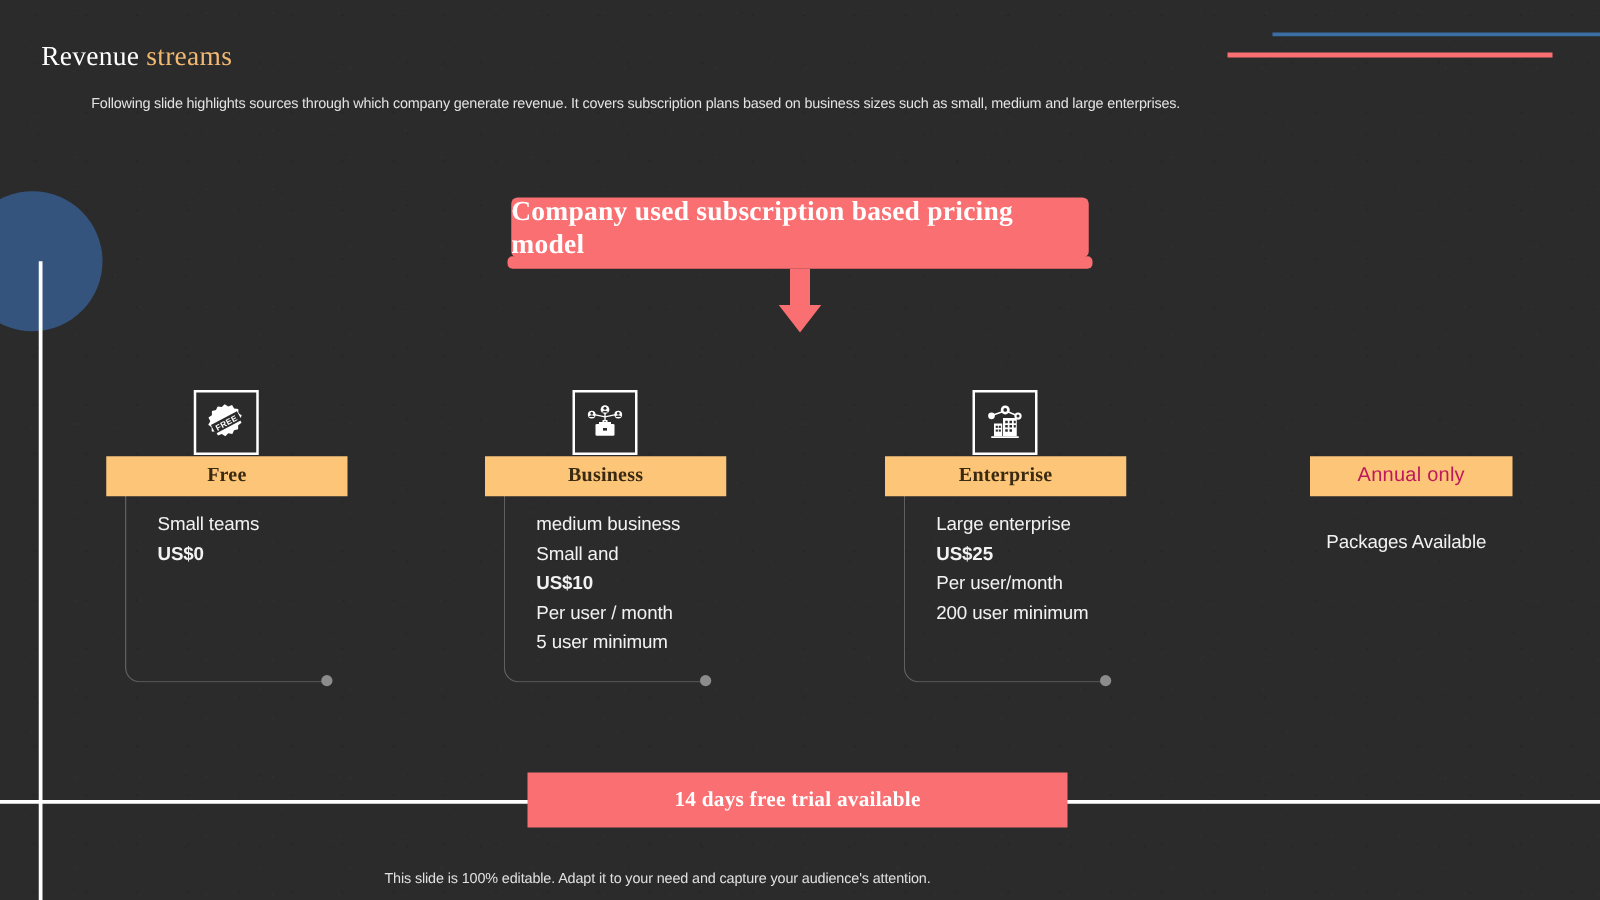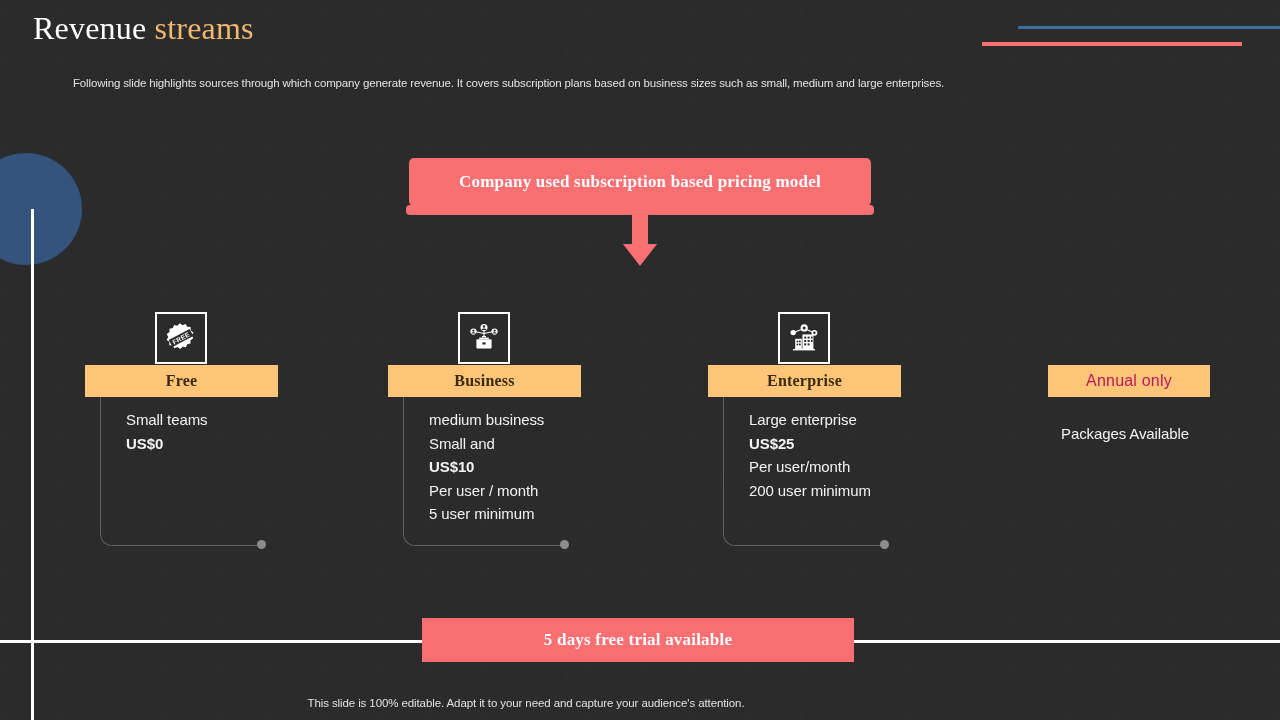--- a/index.html
+++ b/index.html
@@ -46,9 +46,9 @@
   .title {
     position: absolute;
     left: 33px;
-    top: 10px;
+    top: 32px;
     font-family: "Liberation Serif", serif;
-    font-size: 32px;
+    font-size: 22px;
     letter-spacing: 0.2px;
     color: #ffffff;
     white-space: nowrap;

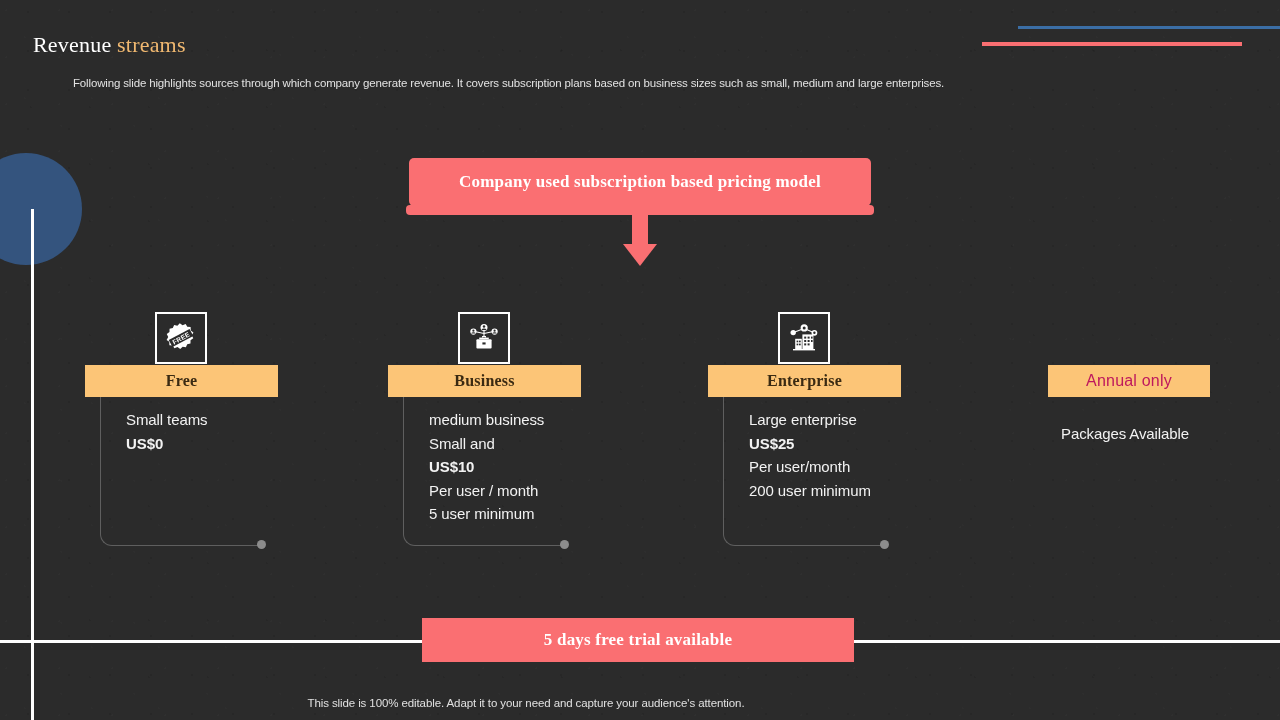--- a/index.html
+++ b/index.html
@@ -119,7 +119,7 @@
   .banner-top .label {
     font-family: "Liberation Serif", serif;
     font-weight: bold;
-    font-size: 17px;
+    font-size: 22px;
     color: #ffffff;
     letter-spacing: 0.2px;
   }

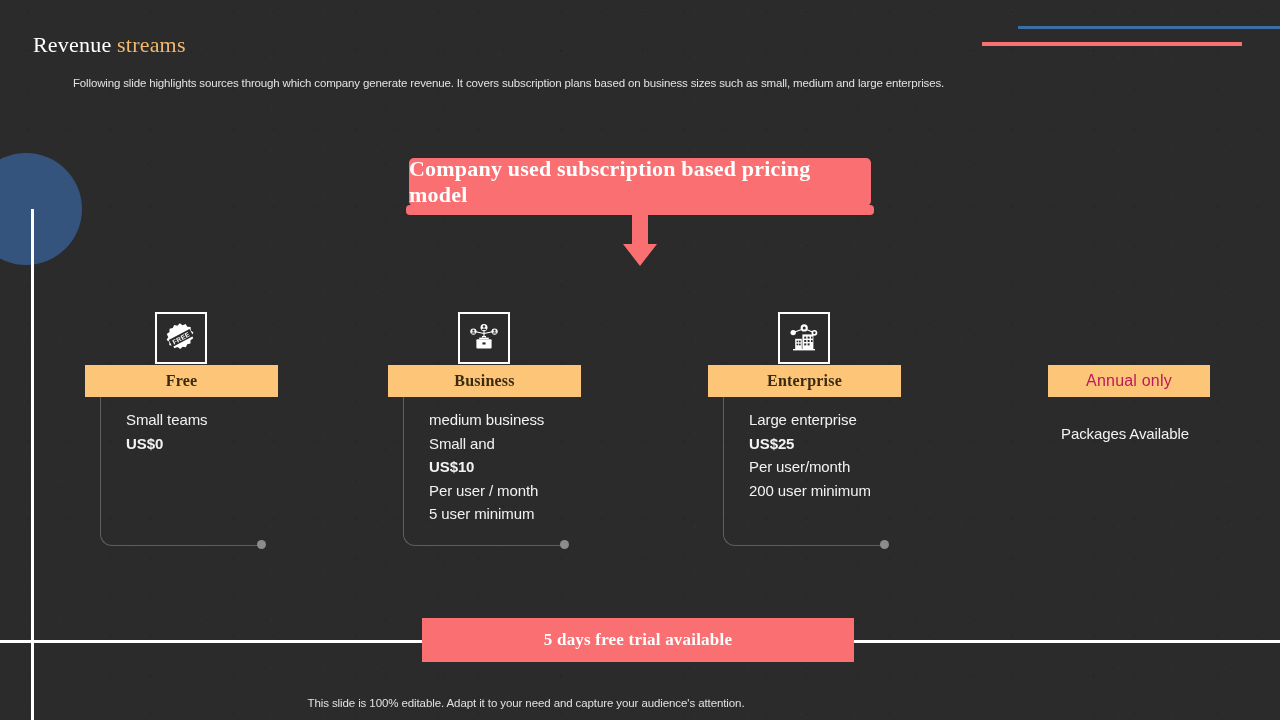--- a/index.html
+++ b/index.html
@@ -411,7 +411,7 @@
   </div>
 
   <div class="banner-bottom">
-    <span class="label">5 days free trial available</span>
+    <span class="label">14 days free trial available</span>
   </div>
 
   <div class="footer-note">This slide is 100% editable. Adapt it to your need and capture your audience's attention.</div>

